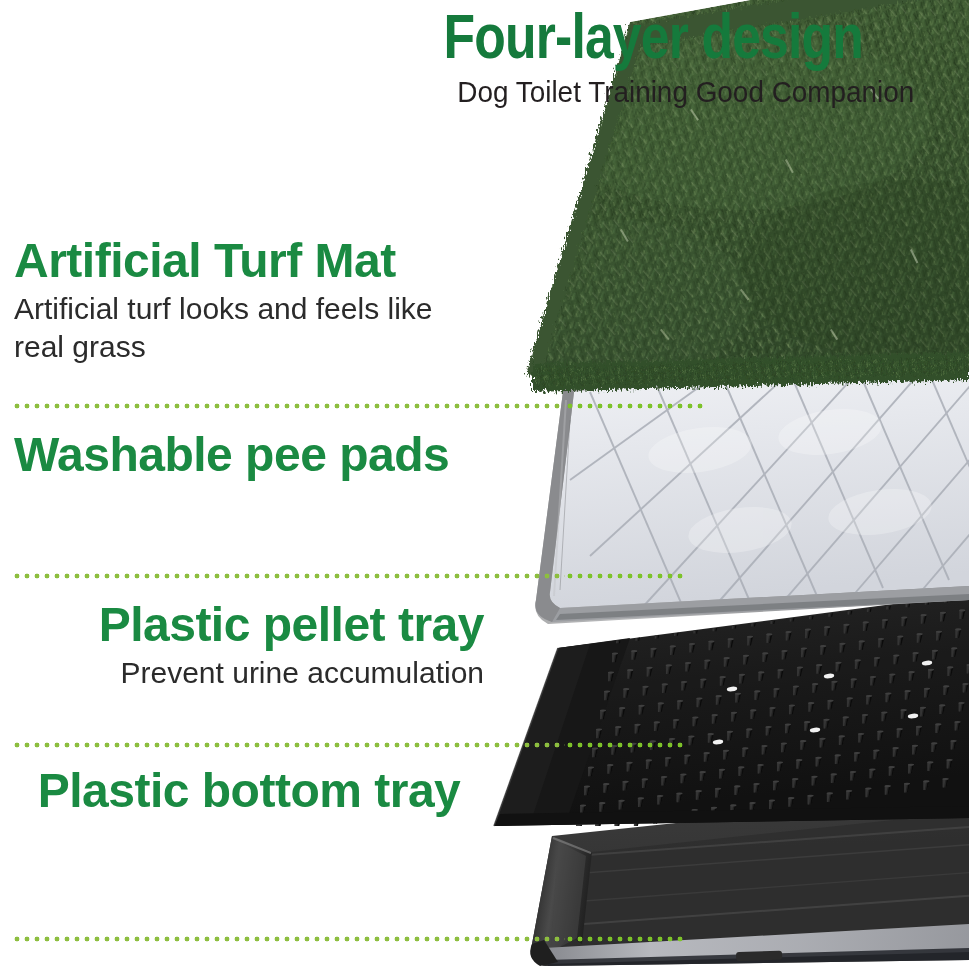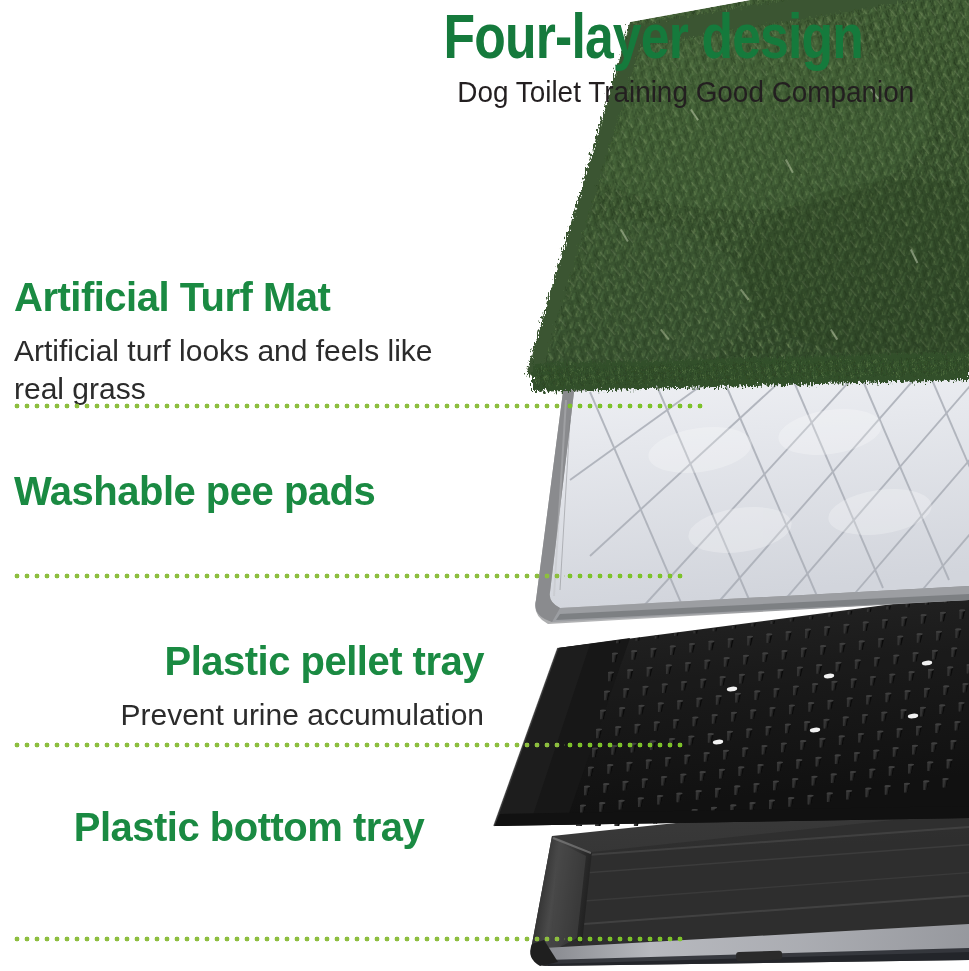--- a/index.html
+++ b/index.html
@@ -59,11 +59,10 @@
     display: block;
     color: #1A8A42;
     font-weight: 700;
-    font-size: 40px;
+    font-size: 48px;
     line-height: 46px;
     letter-spacing: -0.5px;
     white-space: nowrap;
-    margin-top: 36px;
   }
   .feature-desc {
     display: block;

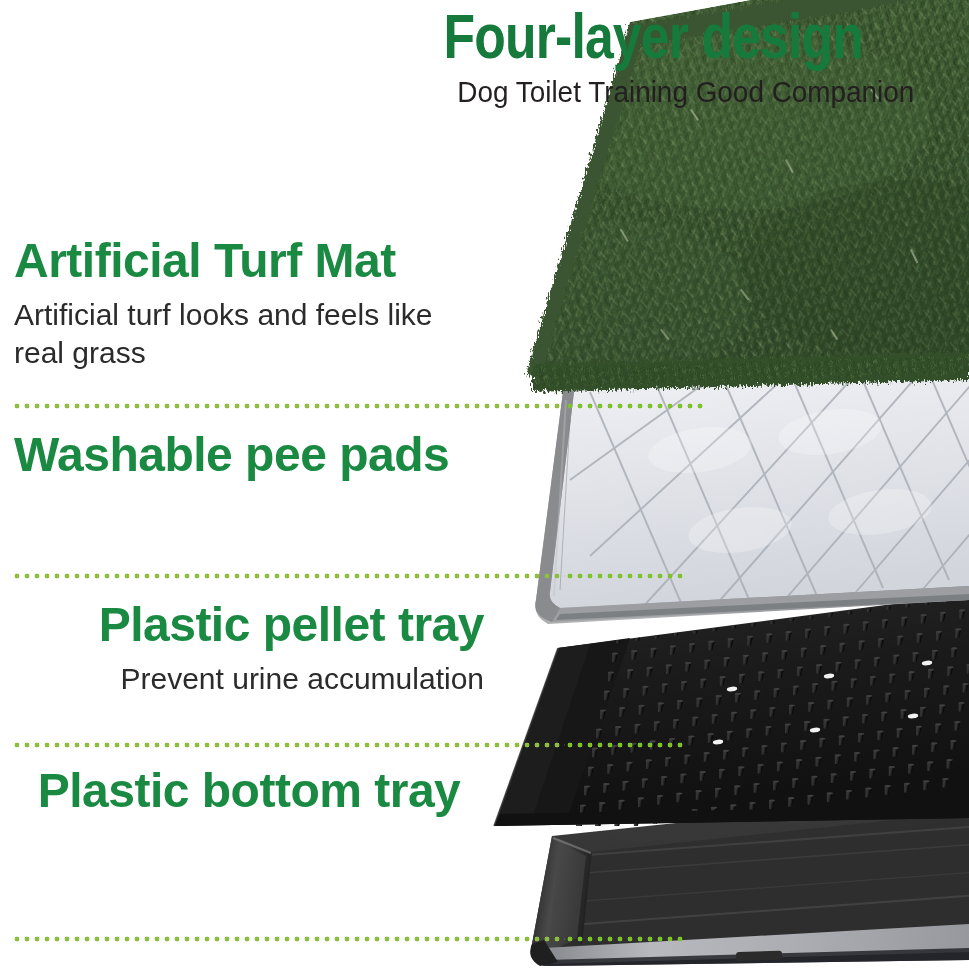--- a/index.html
+++ b/index.html
@@ -70,7 +70,7 @@
     font-weight: 300;
     font-size: 30px;
     line-height: 38px;
-    margin-top: 12px;
+    margin-top: 6px;
   }
 
   #feature-0 { top: 238px; }

